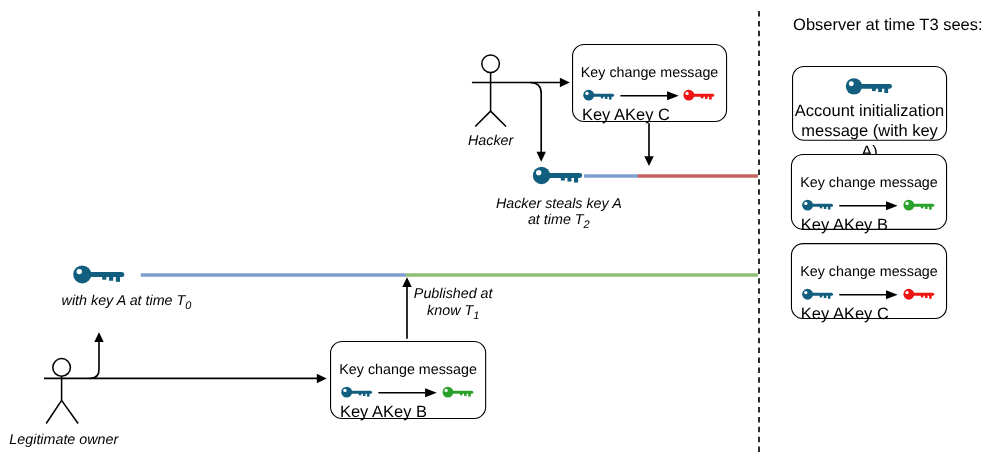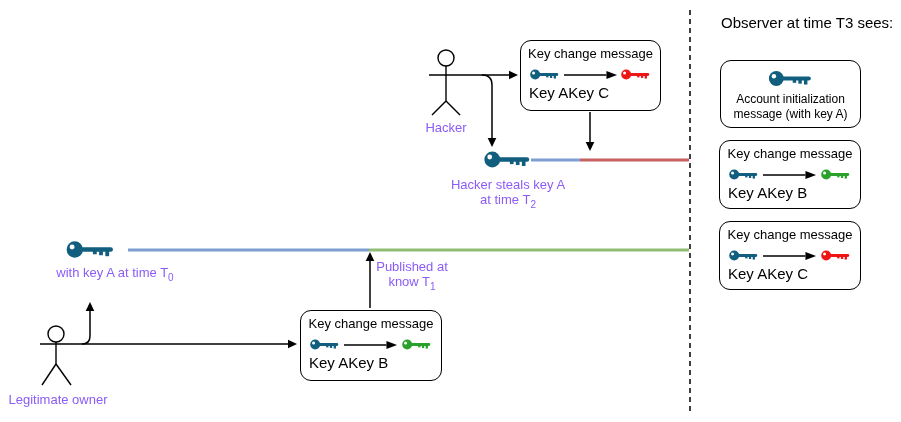--- a/index.html
+++ b/index.html
@@ -13,7 +13,7 @@
     position:absolute; box-sizing:border-box; background:#fff;
     border:1.5px solid #000; border-radius:11px; text-align:center;
   }
-  .kc-title { font-size:13px; margin-top:5px; }
+  .kc-title { font-size:13px; margin-top:17px; }
   .kc-row { display:flex; align-items:center; justify-content:space-between; padding:0 9px; margin-top:7px; }
   .kc-labels { display:flex; justify-content:flex-start; padding:0 8px; font-size:15px; margin-top:3px; }
   .obs-title { font-size:15px; }

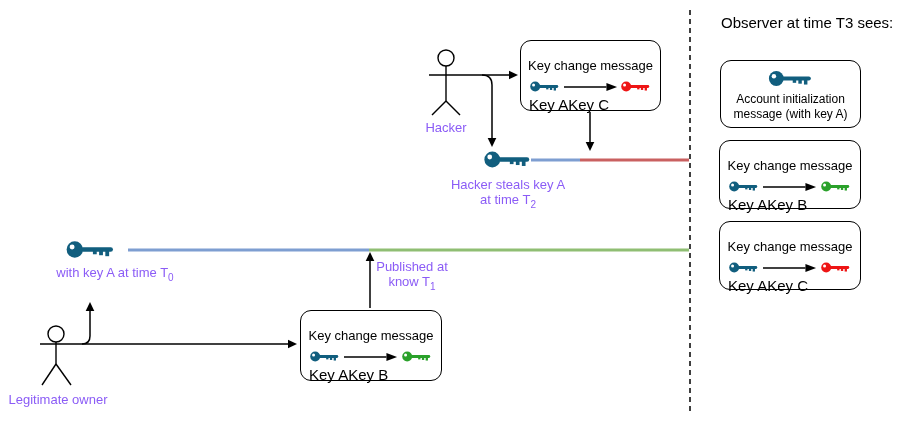--- a/index.html
+++ b/index.html
@@ -17,7 +17,7 @@
   .kc-row { display:flex; align-items:center; justify-content:space-between; padding:0 9px; margin-top:7px; }
   .kc-labels { display:flex; justify-content:flex-start; padding:0 8px; font-size:15px; margin-top:3px; }
   .obs-title { font-size:15px; }
-  .init-lines { font-size:12px; line-height:1.25; margin-top:4px; }
+  .init-lines { font-size:15px; line-height:1.25; margin-top:4px; }
   .problem { font-size:13.5px; line-height:1.25; }
   .keysvg { display:block; }
 </style>

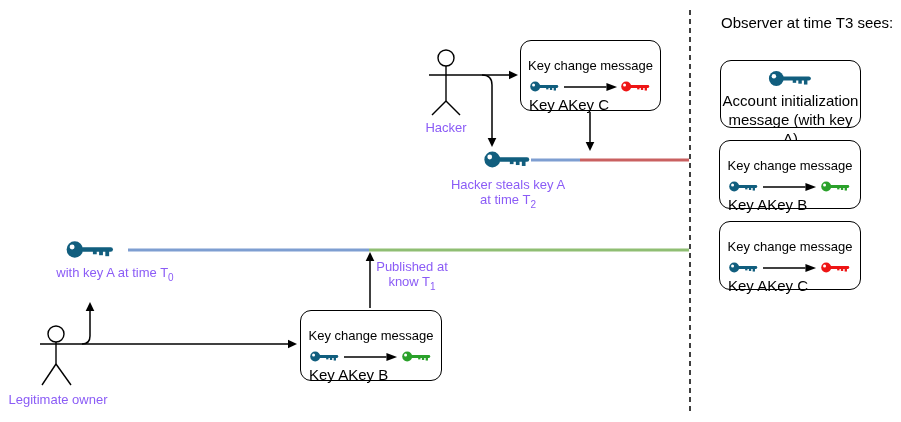--- a/index.html
+++ b/index.html
@@ -6,7 +6,7 @@
   .canvas { position:relative; width:901px; height:422px; background:#ffffff; overflow:hidden; }
   .overlay { position:absolute; left:0; top:0; width:901px; height:422px; }
   .abs { position:absolute; }
-  .lbl { font-size:13px; color:#8b5cf6; line-height:1.18; }
+  .lbl { font-size:13px; color:#000000; line-height:1.18;font-style:italic; }
   .center { text-align:center; }
   sub { font-size:10px; line-height:0; }
   .kcbox {

